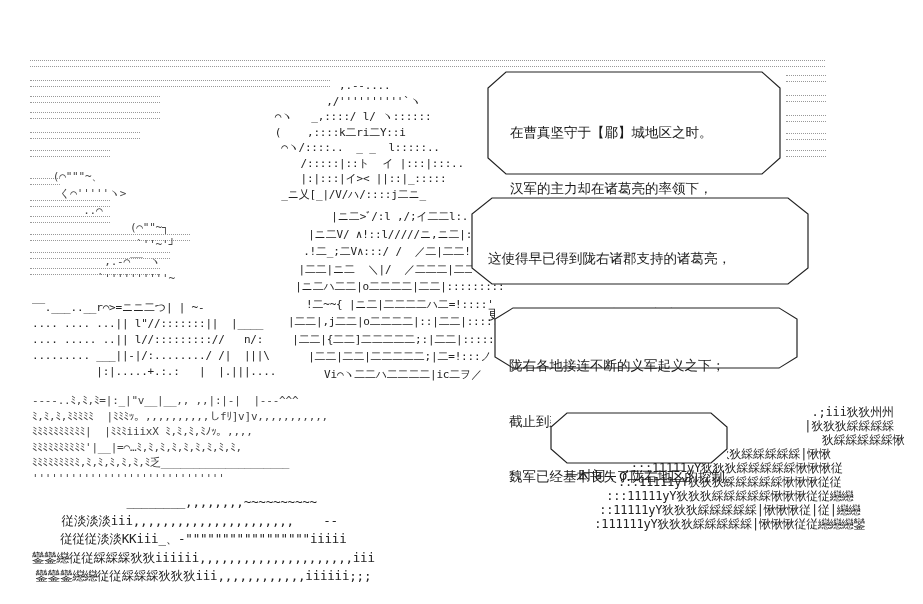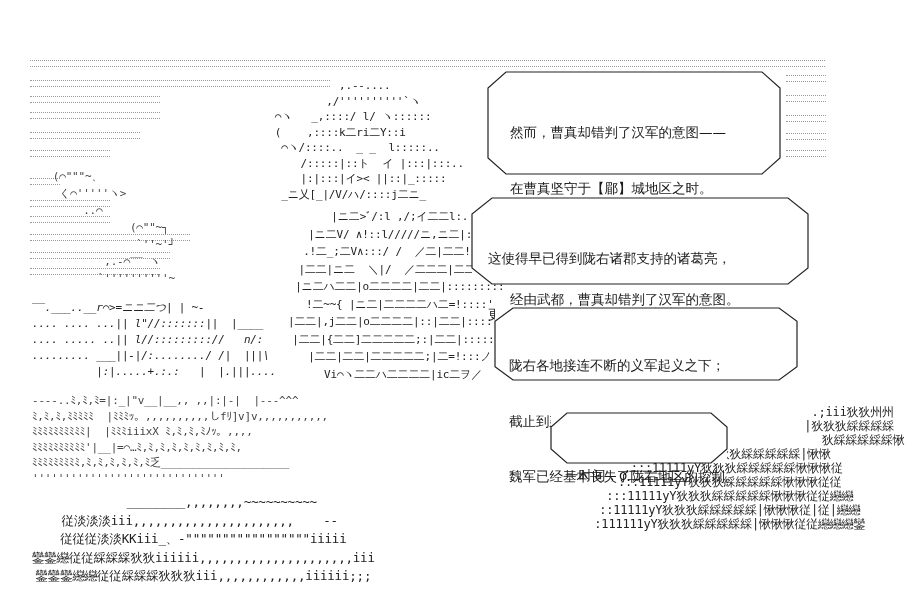--- a/index.html
+++ b/index.html
@@ -116,7 +116,6 @@
     <polygon points="18,0 274,0 292,16 292,86 274,102 18,102 0,86 0,16" fill="#fff" stroke="#222" stroke-width="1.2"></polygon>
   </svg>
   <div class="txt" style="left:22px; top:14px;">
-    <div>然而，曹真却错判了汉军的意图——</div>
     <div>在曹真坚守于【郿】城地区之时。</div>
     <div>汉军的主力却在诸葛亮的率领下，</div>
     <div>经由武都，曹真却错判了汉军的意图。</div>

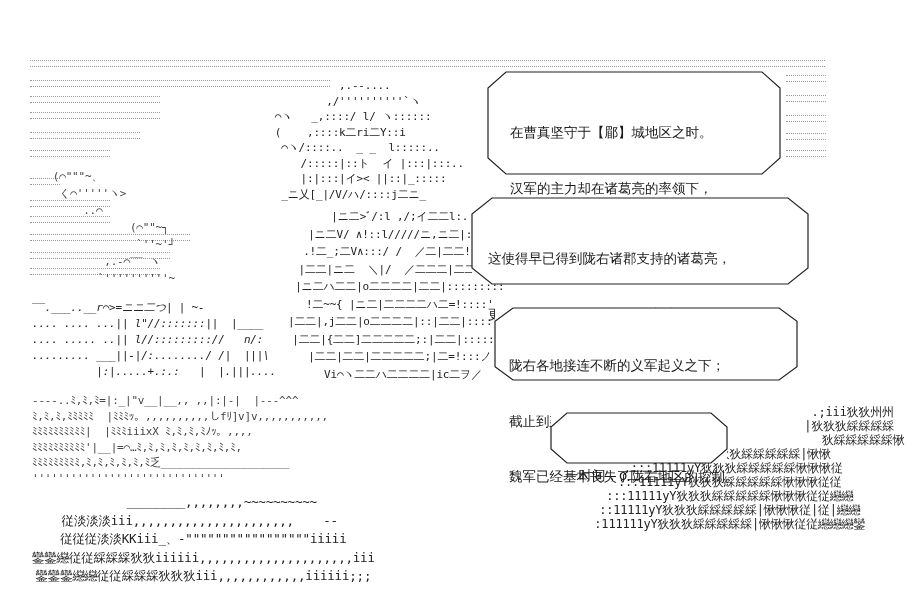--- a/index.html
+++ b/index.html
@@ -82,7 +82,7 @@
 |二二|二二|二二二二二;|二=!:::ノ
  Vi⌒ヽ二二ハ二二二二|ic二ヲ／</pre>
 
-<pre class="art dark" id="art-town" style="left:32px; top:300px; font-size:11px; line-height:16px;font-style:italic;">‾‾.___..__r⌒&gt;=ニニ二つ| | ~-
+<pre class="art dark" id="art-town" style="left:32px; top:300px; font-size:11px; line-height:16px;">‾‾.___..__r⌒&gt;=ニニ二つ| | ~-
 .... .... ...|| l"//:::::::||  |____
 .... ..... ..|| l//::::::::://   n/:
 ......... ___||-|/:......../ /|  |||\

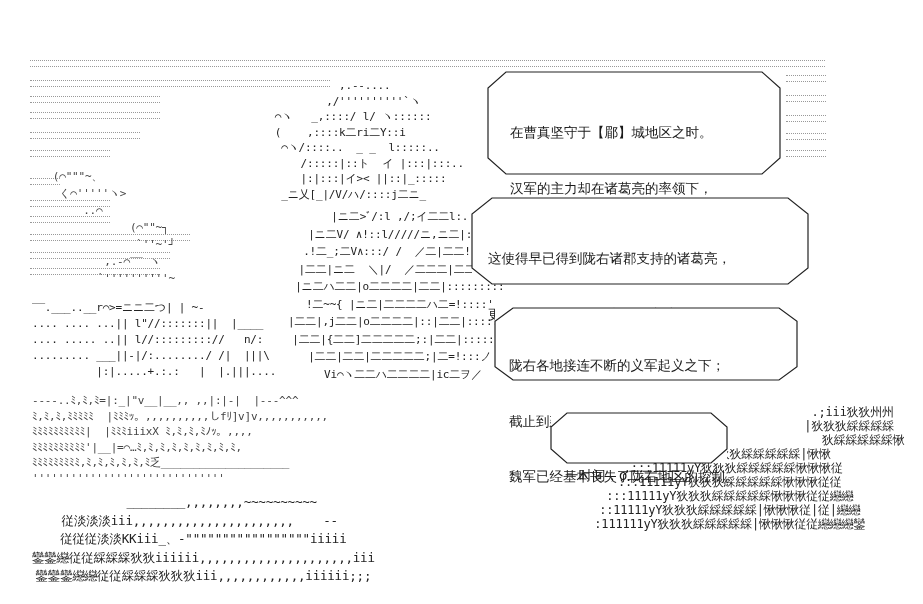--- a/index.html
+++ b/index.html
@@ -132,7 +132,7 @@
   </div>
 </div>
 
-<div class="box" style="left:495px; top:308px; width:302px; height:72px;">
+<div class="box" style="left:495px; top:308px; width:302px; height:60px;">
   <svg viewBox="0 0 302 76" preserveAspectRatio="none">
     <polygon points="18,0 284,0 302,14 302,62 284,76 18,76 0,62 0,14" fill="#fff" stroke="#222" stroke-width="1.2"></polygon>
   </svg>

